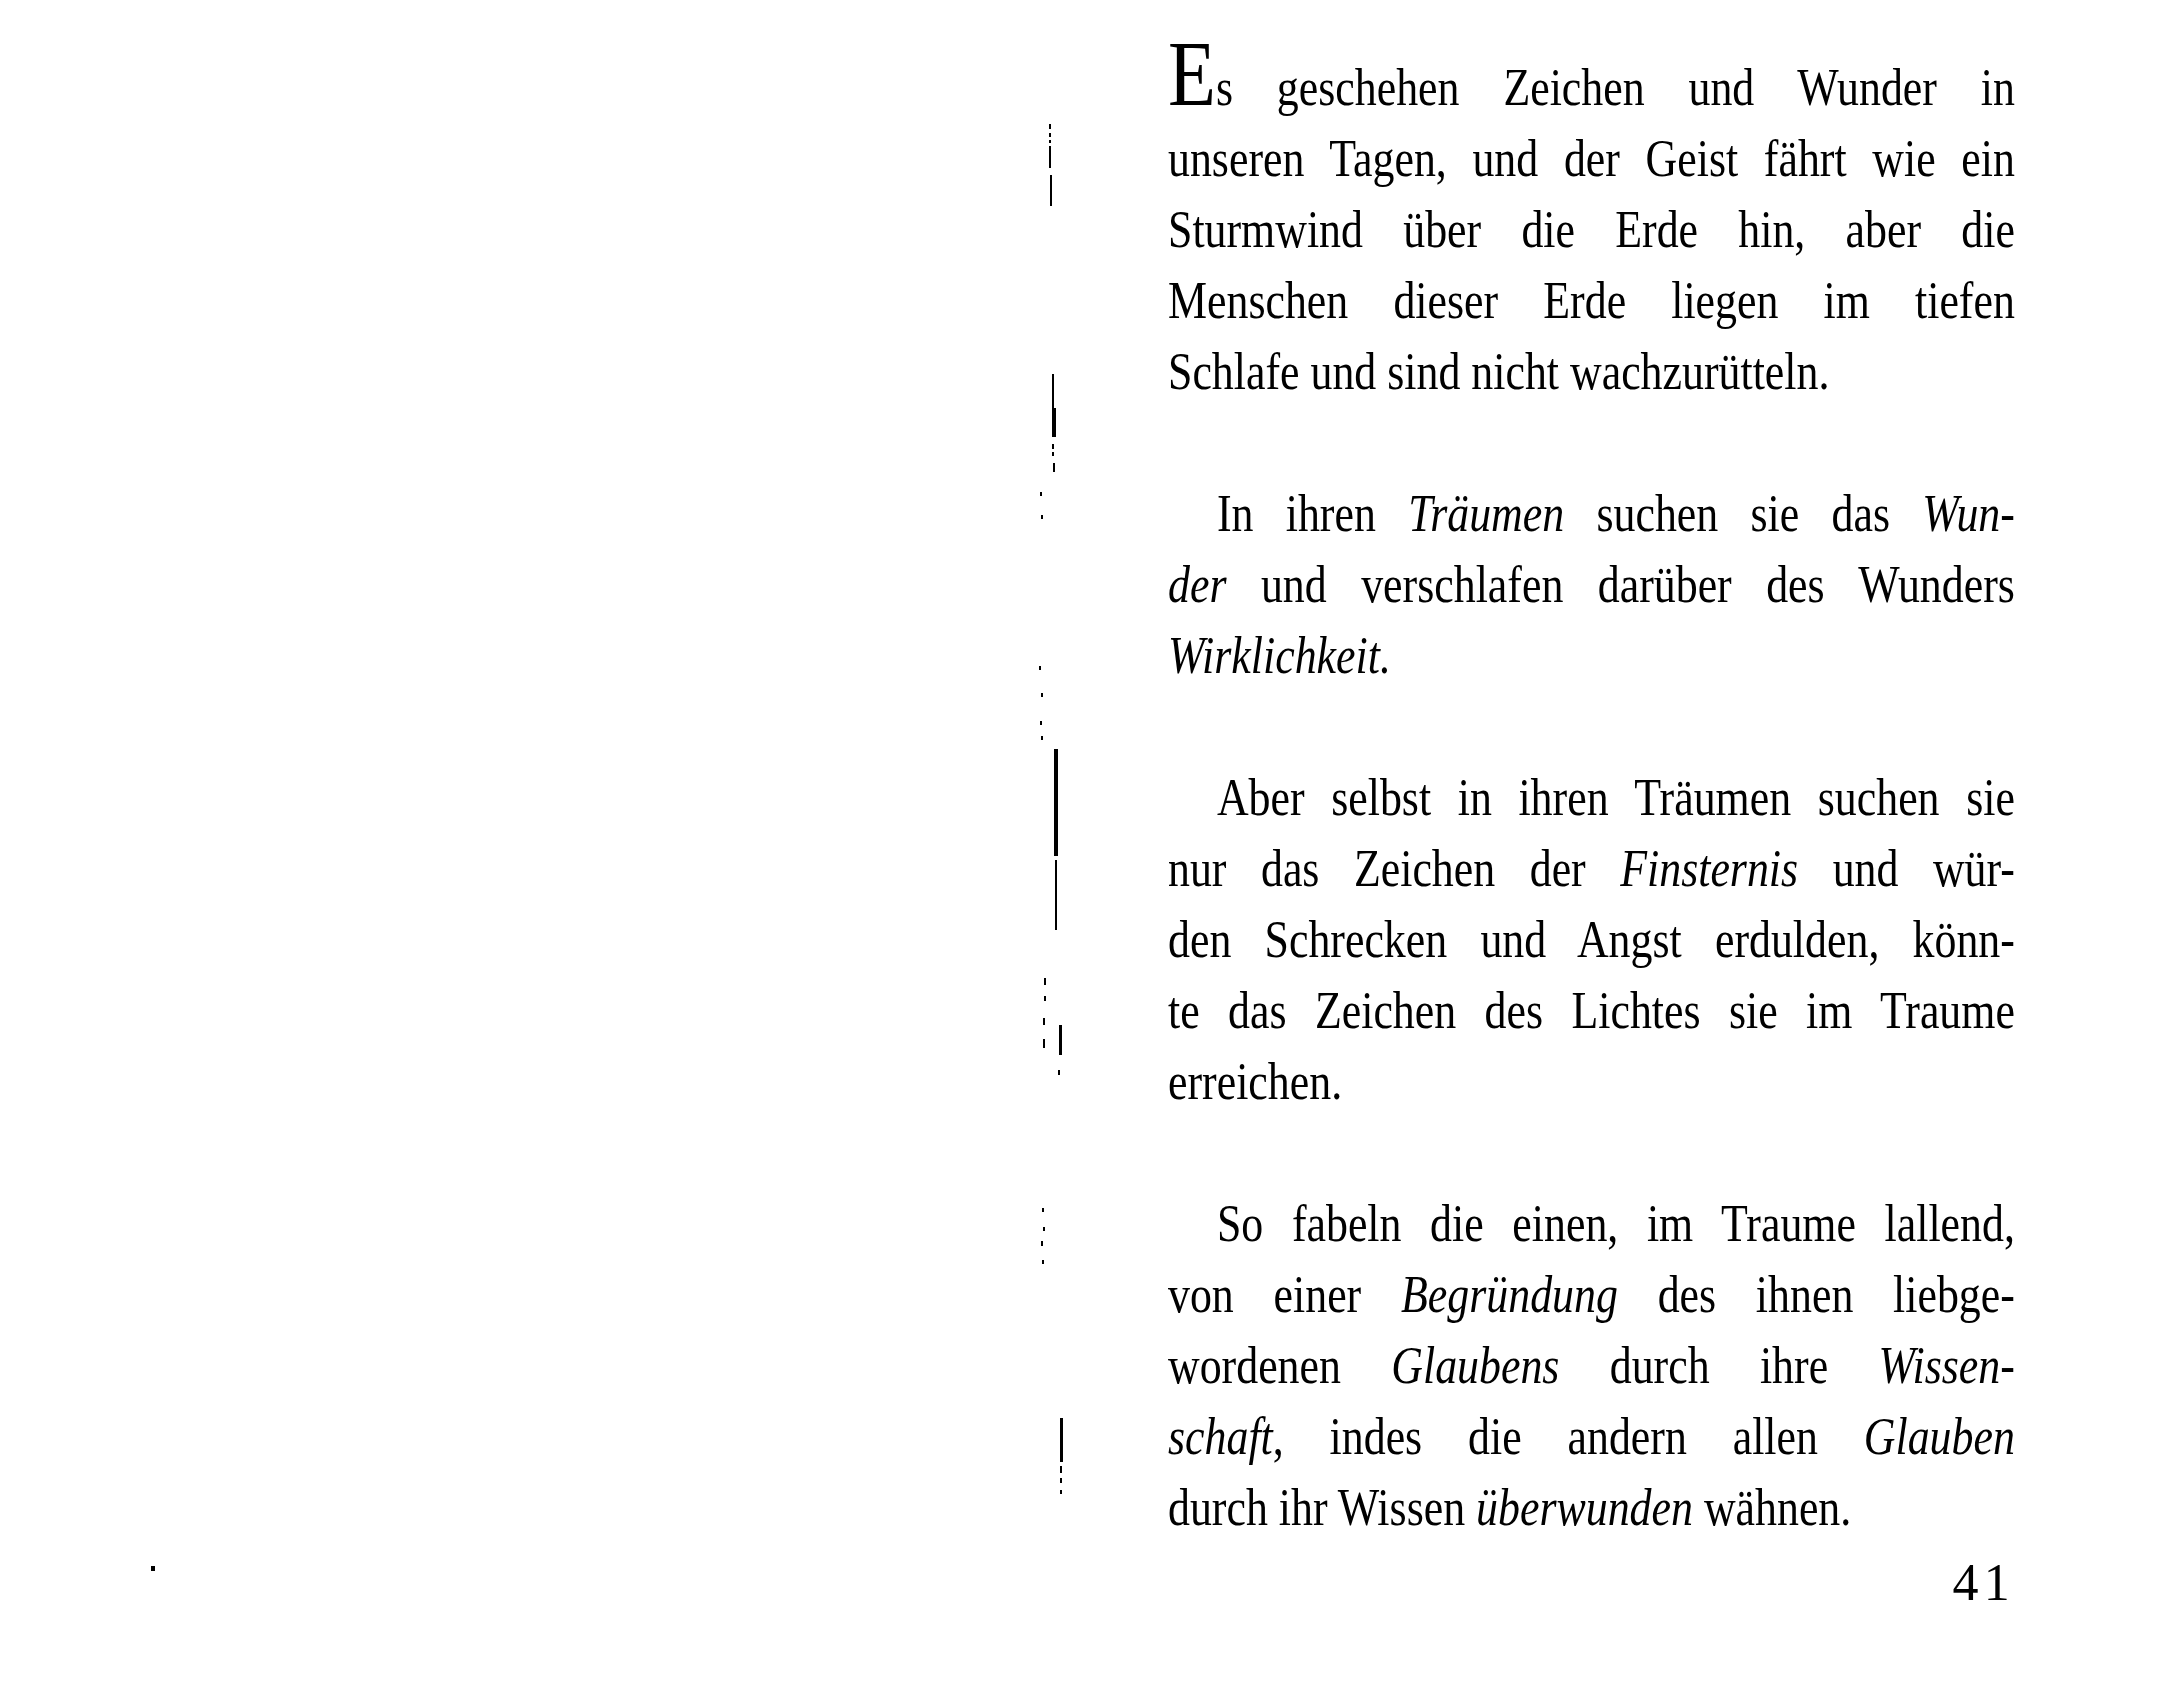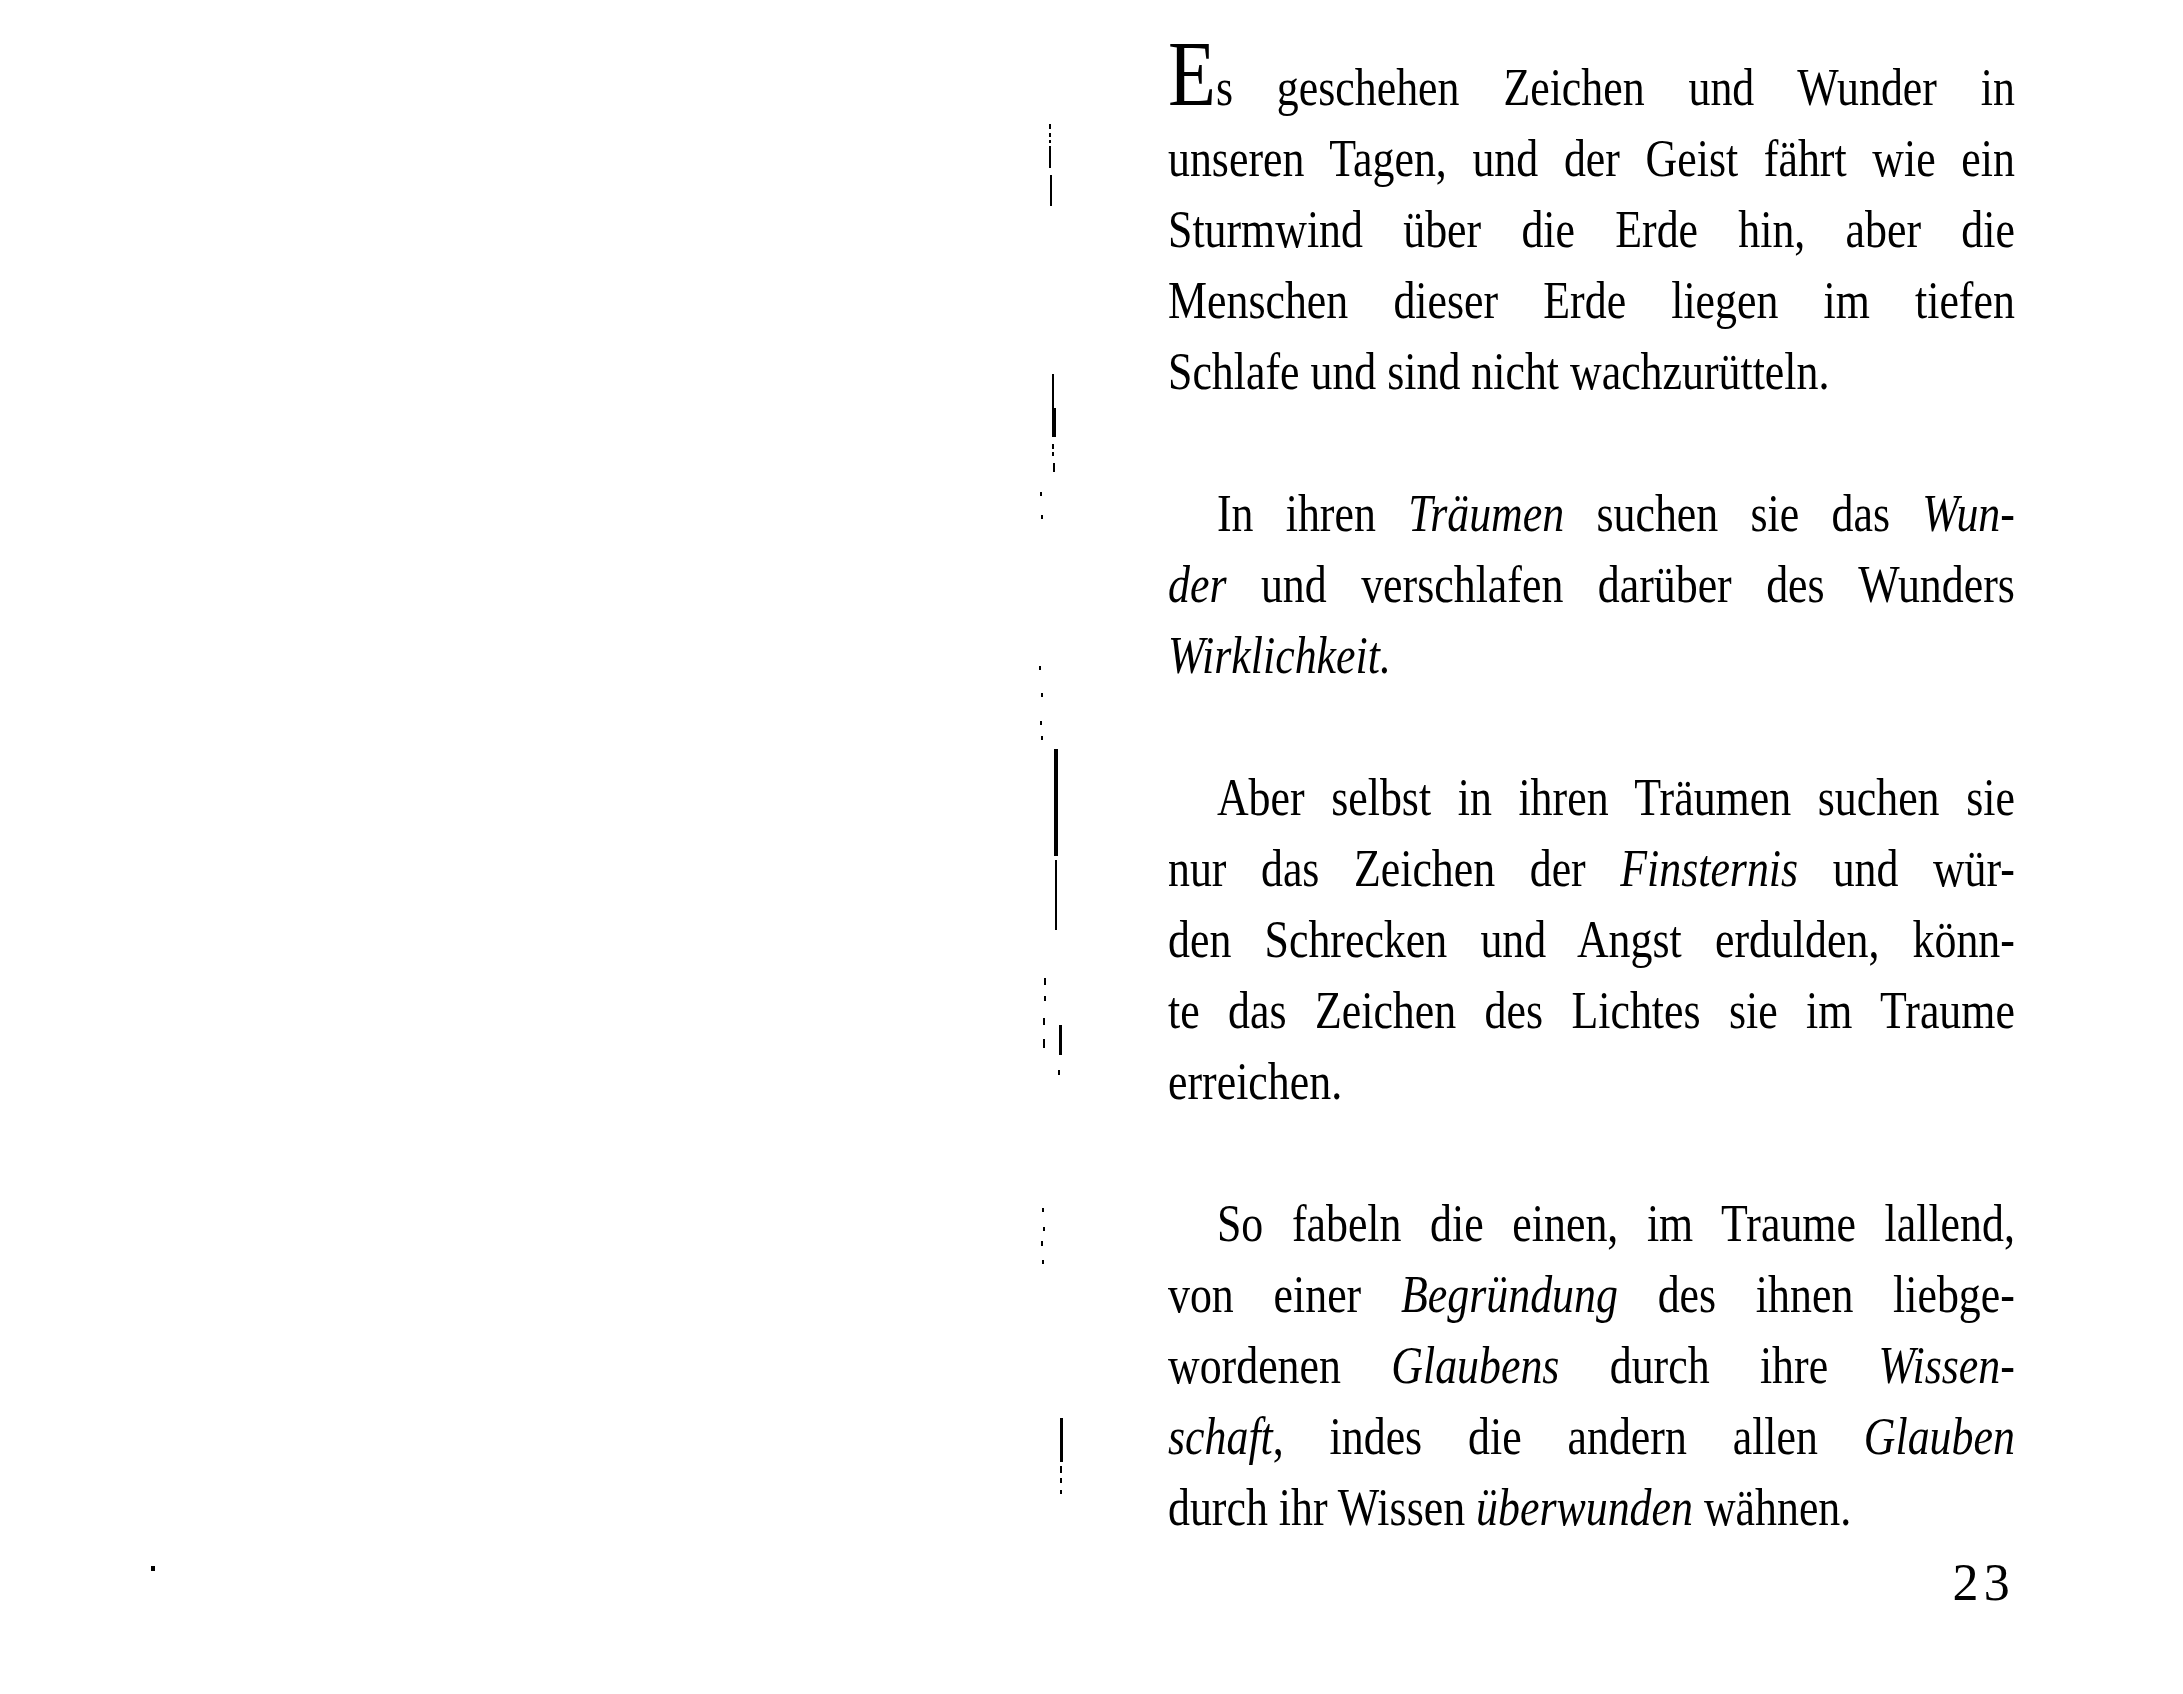--- a/index.html
+++ b/index.html
@@ -94,7 +94,7 @@
         </div>
       </div>
   </div>
-  <div class="pagenum">23</div>
+  <div class="pagenum">41</div>
   <div>
       <div class="mark" style="left: 1049px; top: 124px; width: 1.7px; height: 5.2px;"></div>
       <div class="mark" style="left: 1049px; top: 133px; width: 1.7px; height: 3.5px;"></div>

